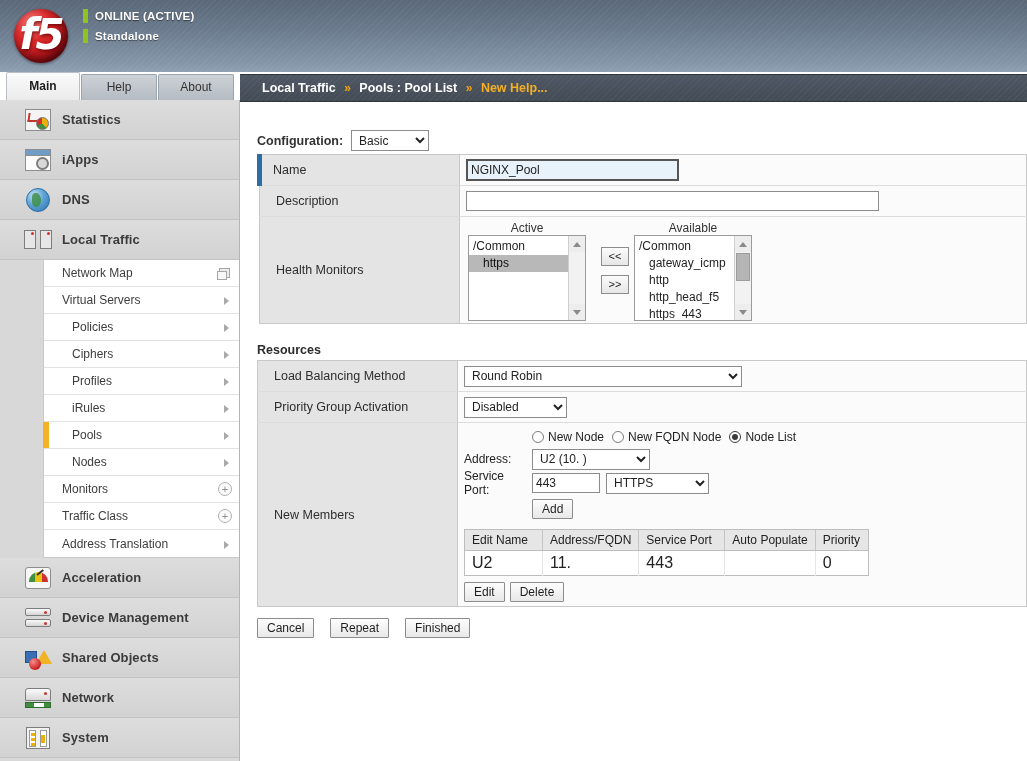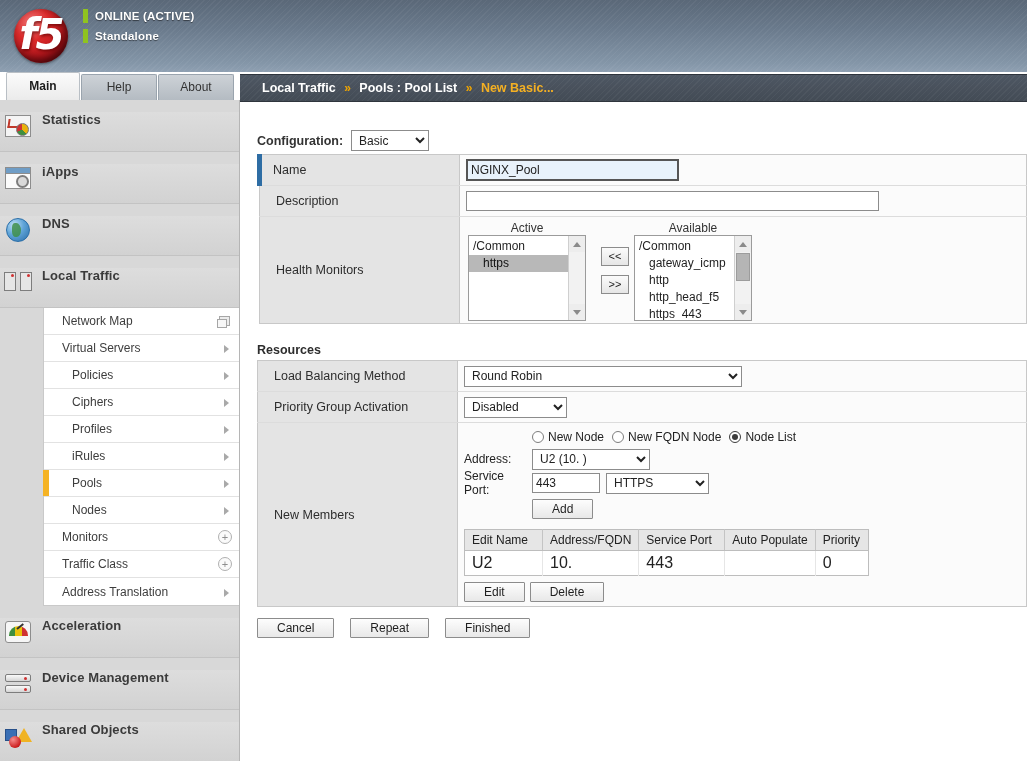--- a/index.html
+++ b/index.html
@@ -339,7 +339,7 @@
       <span class="sep">»</span>
       <span class="lnk">Pools : Pool List</span>
       <span class="sep">»</span>
-      <span class="cur">New Basic...</span>
+      <span class="cur">New Help...</span>
     </div>
   </div>
 

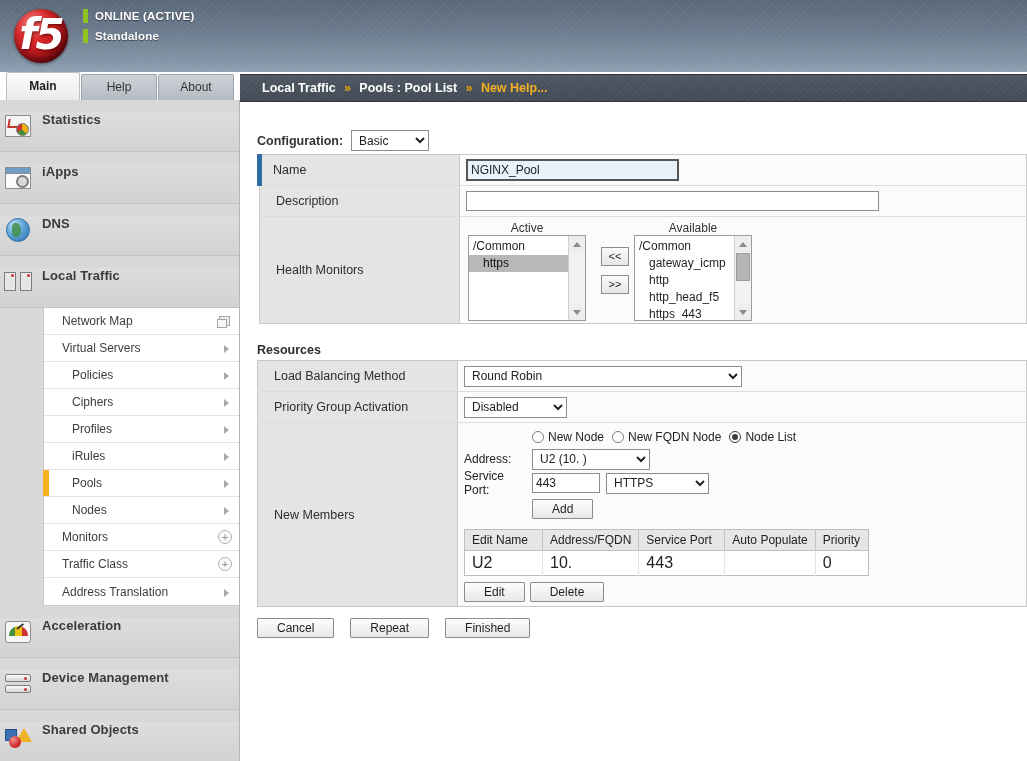--- a/index.html
+++ b/index.html
@@ -98,10 +98,10 @@
     overflow: hidden;
   }
   .navrow {
-    position: relative; height: 40px; display: flex; align-items: flex-start;
+    position: relative; height: 40px; display: flex; align-items: center;
     border-bottom: 1px solid #c3c3c3;
     background: linear-gradient(to bottom, #dddddd 0%, #d2d2d2 100%);
-    cursor: pointer; padding-left: 4px; margin-top: 12px;
+    cursor: pointer; padding-left: 24px;
   }
   .navrow .nicon {
     width: 30px; height: 28px; margin-right: 8px; position: relative; flex: none;

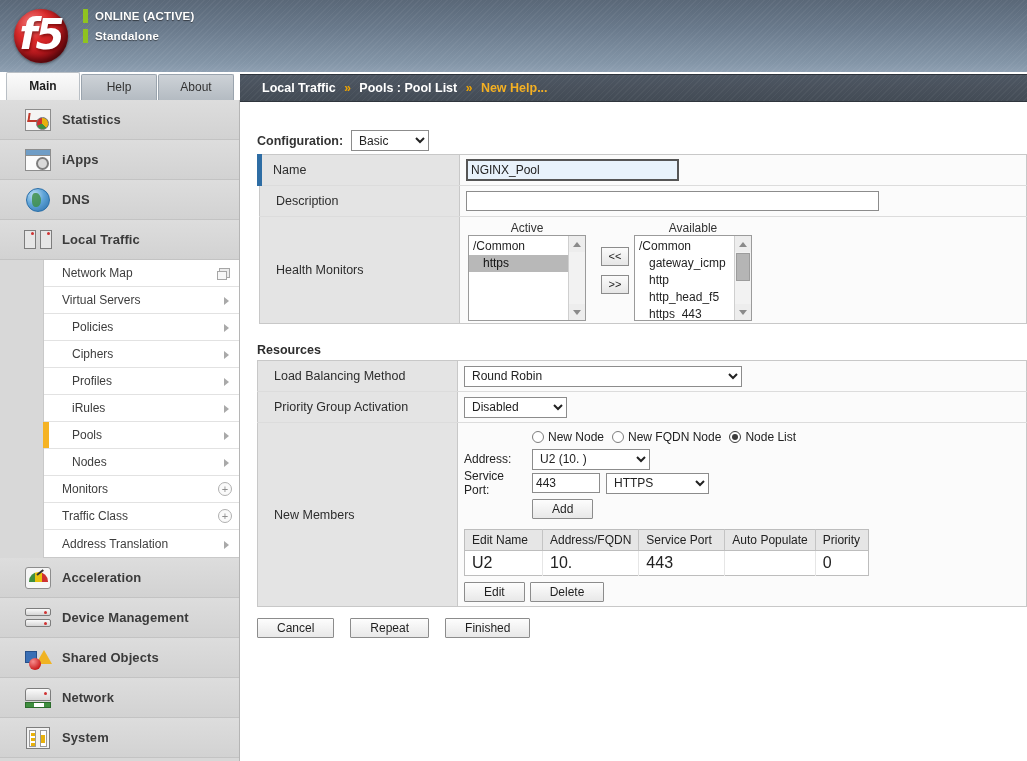--- a/index.html
+++ b/index.html
@@ -287,7 +287,7 @@
   .btn {
     border: 1px solid #8c8c8c; background: linear-gradient(to bottom,#fdfdfd,#e8e8e8);
     font-family: "Liberation Sans", sans-serif; font-size: 12px; color: #1f1f1f;
-    padding: 2px 19px; cursor: pointer; border-radius: 1px; line-height: 14px;
+    padding: 2px 9px; cursor: pointer; border-radius: 1px; line-height: 14px;
   }
 
   .mtable { border-collapse: collapse; border: 1px solid #bdbdbd; background: #fff; }

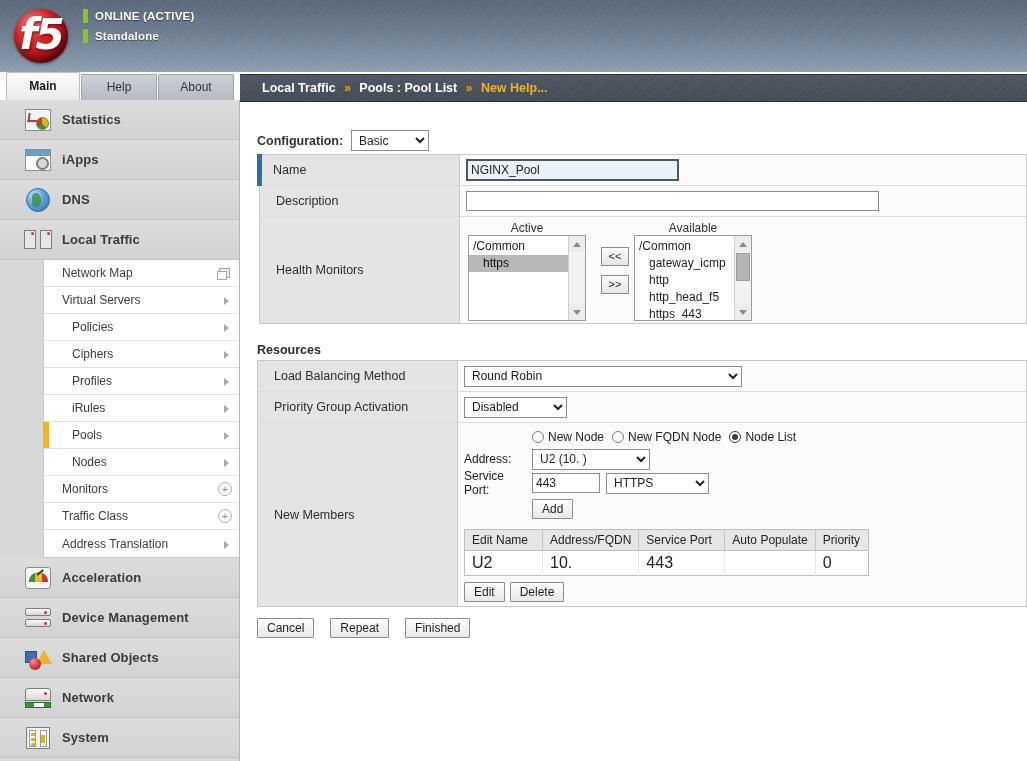--- a/index.html
+++ b/index.html
@@ -637,7 +637,7 @@
               <tr>
                 <td>U2</td>
                 <td>
-                  <span>10.</span><span class="redact" style="width:55px;height:11px;vertical-align:-1px"></span>
+                  <span>11.</span><span class="redact" style="width:55px;height:11px;vertical-align:-1px"></span>
                 </td>
                 <td>443</td>
                 <td></td>

